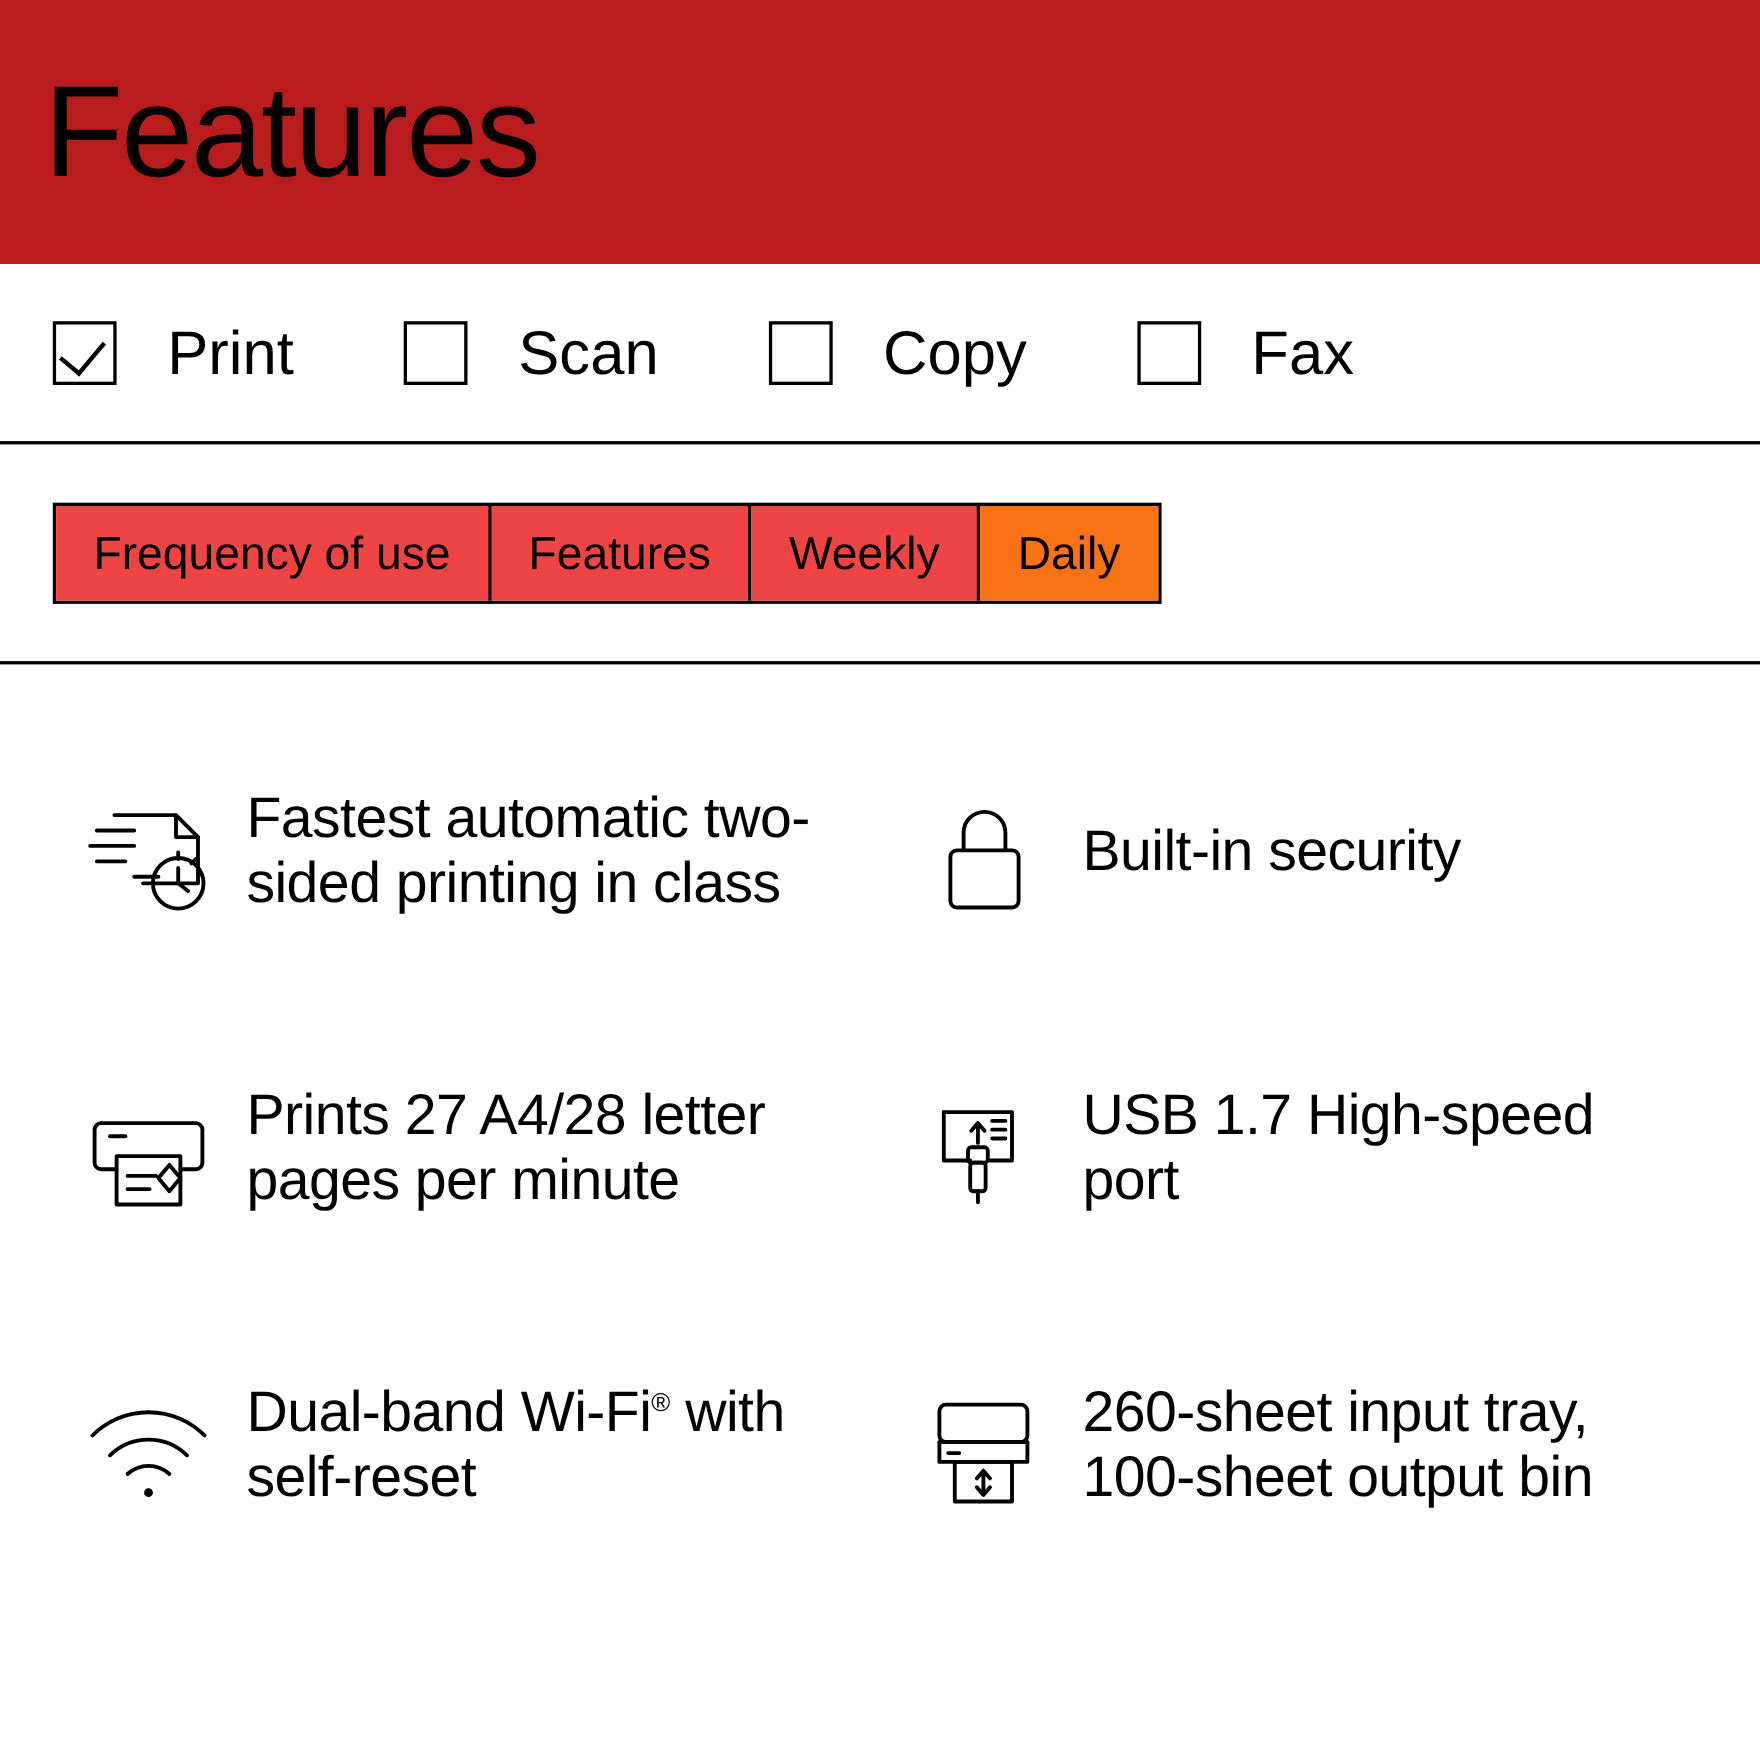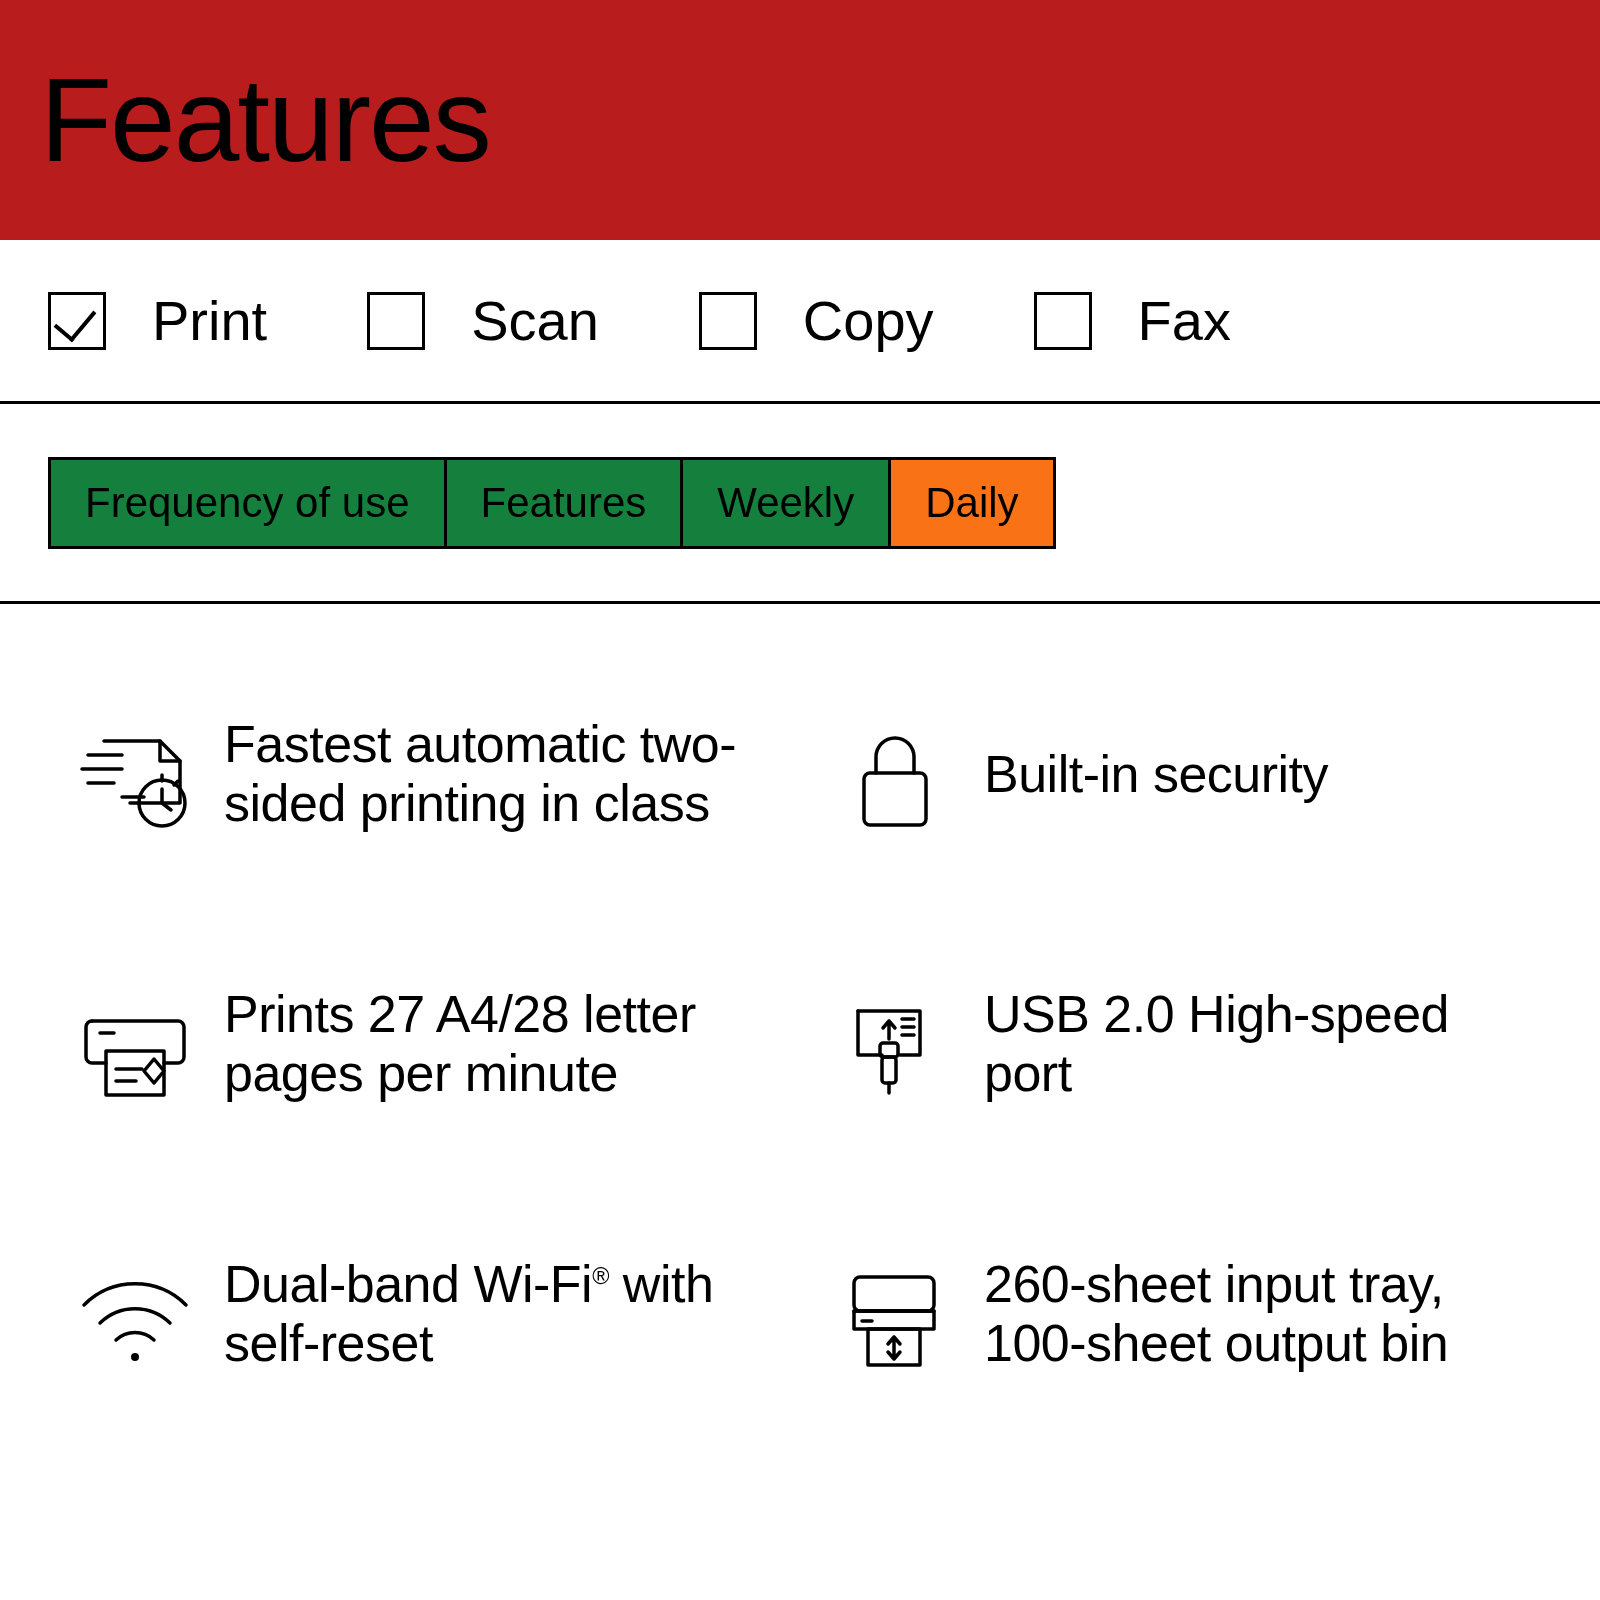--- a/index.html
+++ b/index.html
@@ -89,7 +89,7 @@
     font-size: 42px;
     padding: 0 34px;
     border-right: 3px solid #000;
-    background: #15803d;
+    background: #ef4444;
     white-space: nowrap;
   }
   .freq-cell:last-child { border-right: none; }

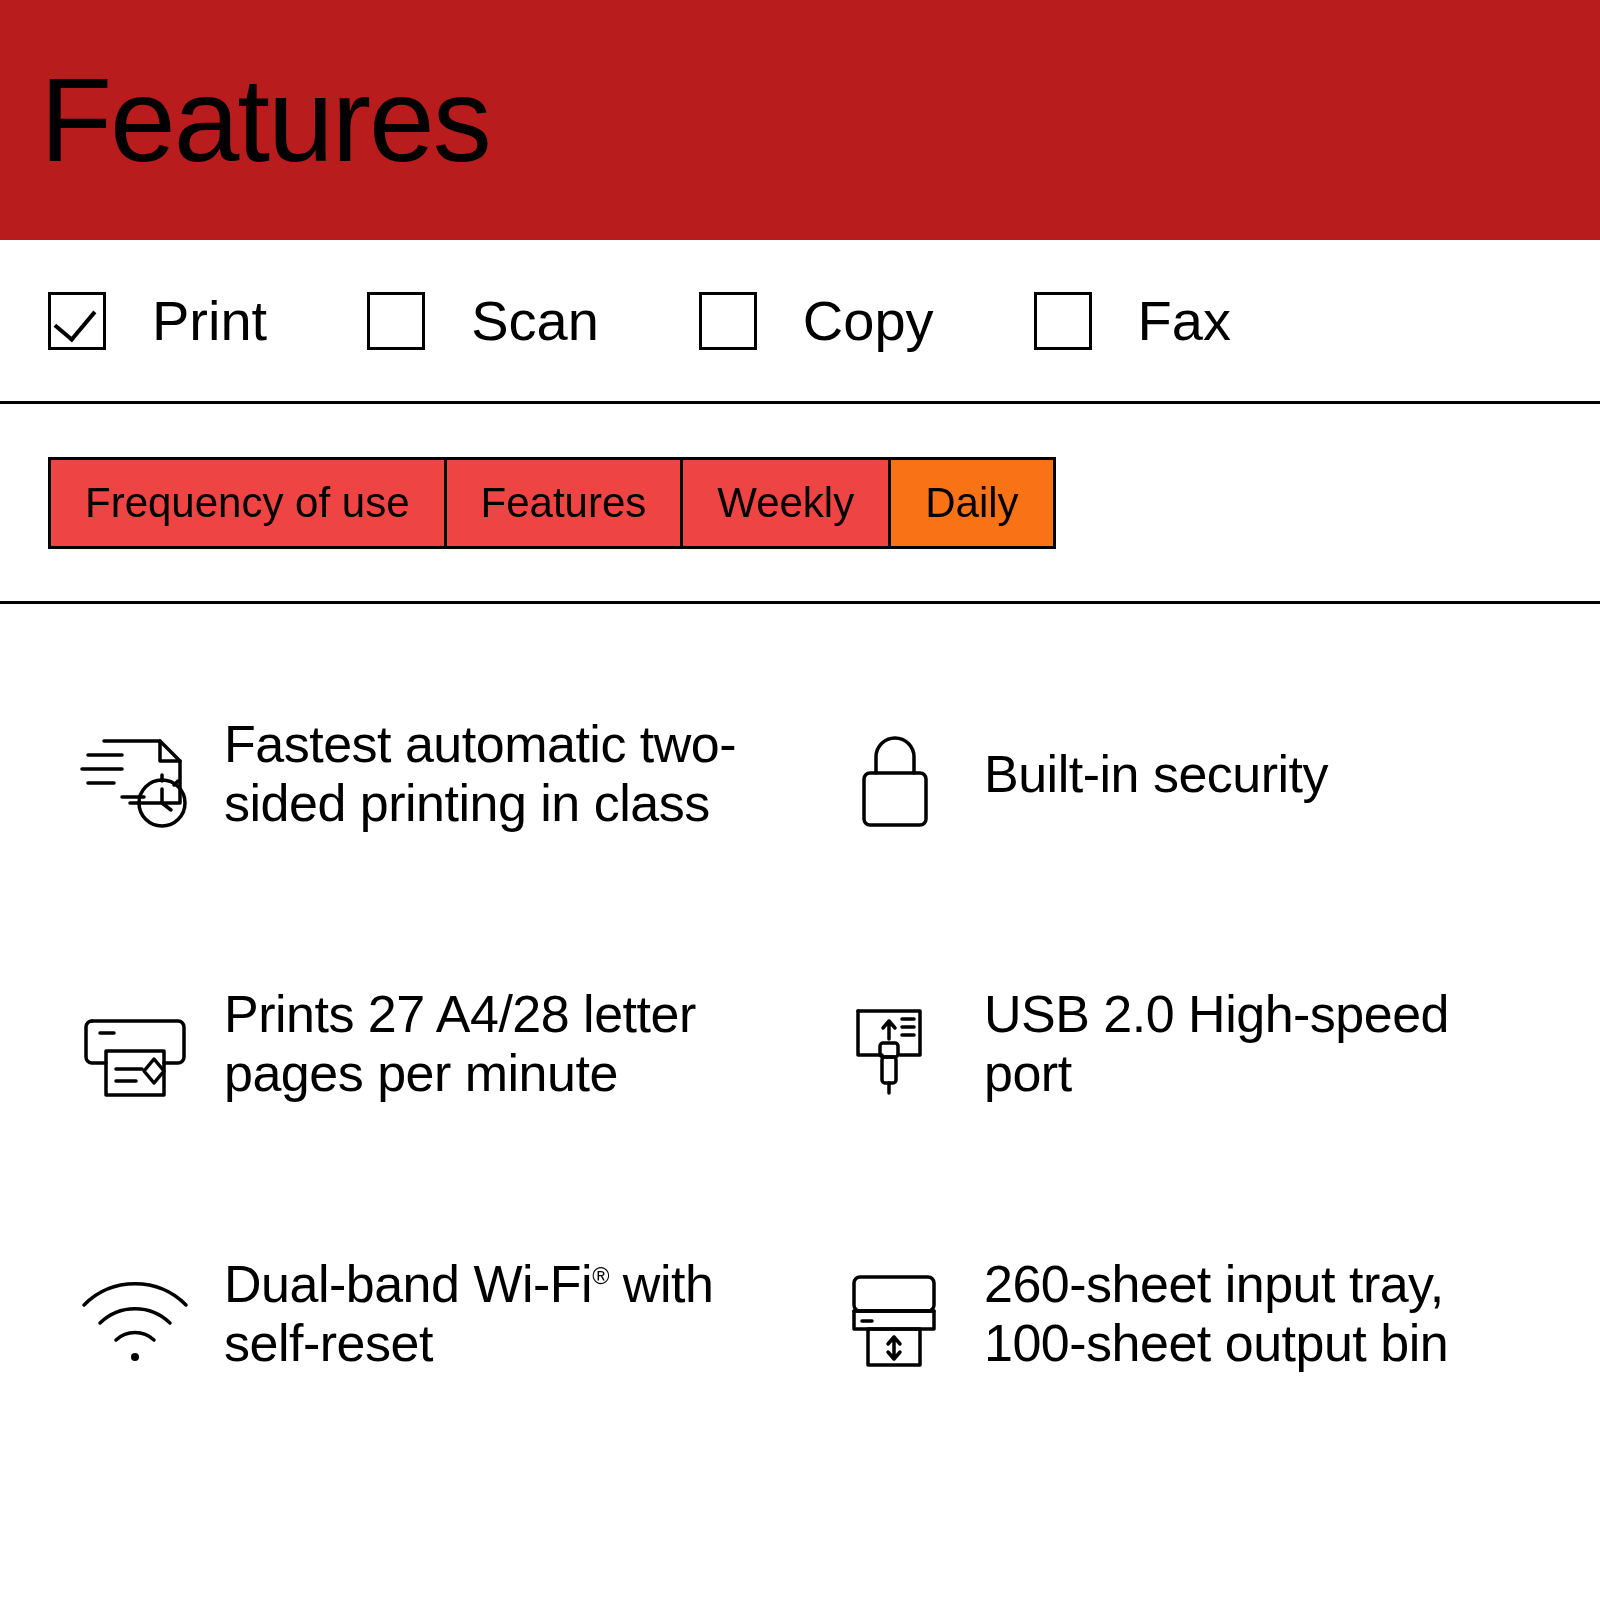--- a/index.html
+++ b/index.html
@@ -220,7 +220,7 @@
           <path d="M59 102 v10"></path>
         </svg>
       </div>
-      <div class="text">USB 2.0 High-speed port</div>
+      <div class="text">USB 1.7 High-speed port</div>
     </div>
 
     <div class="cell">

